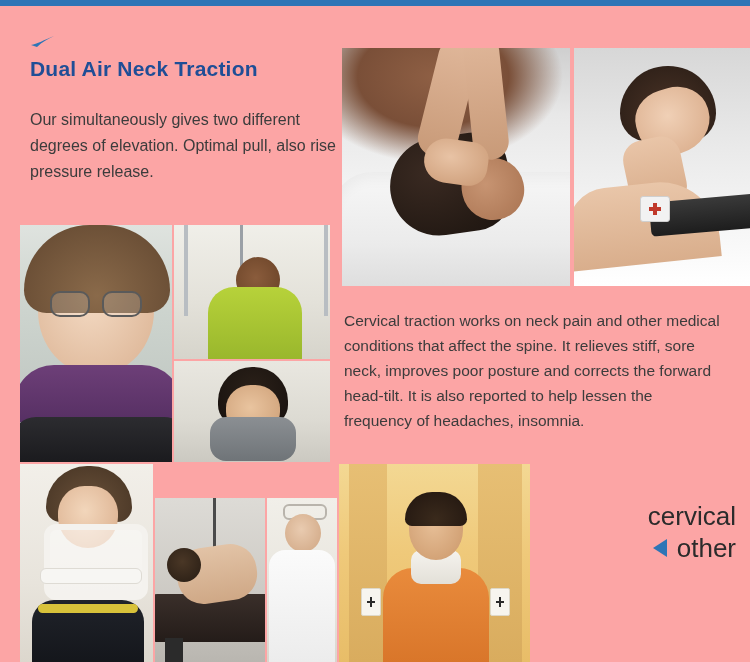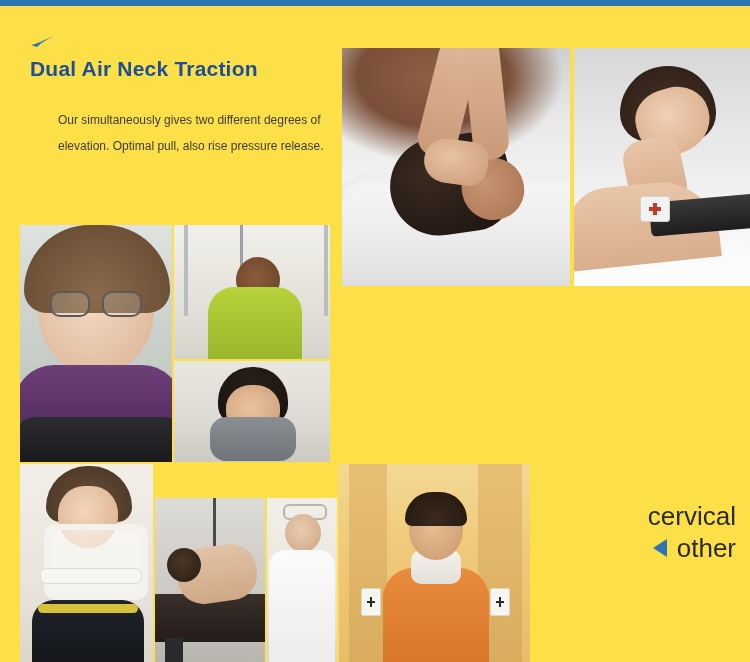--- a/index.html
+++ b/index.html
@@ -19,7 +19,7 @@
     position: relative;
     width: 750px;
     height: 662px;
-    background: #fde047;
+    background: #fca5a5;
   }
   .top-rule {
     position: absolute;

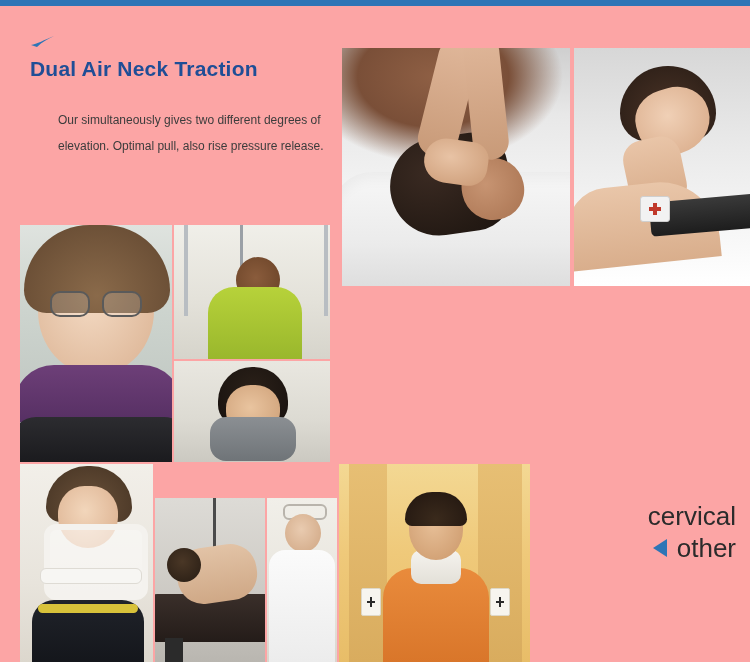--- a/index.html
+++ b/index.html
@@ -54,10 +54,9 @@
     left: 30px;
     top: 107px;
     width: 316px;
-    font-size: 12px;
+    font-size: 16px;
     line-height: 26px;
     color: #3c3c3c;
-    margin-left: 28px;
   }
   
   .top-photos {

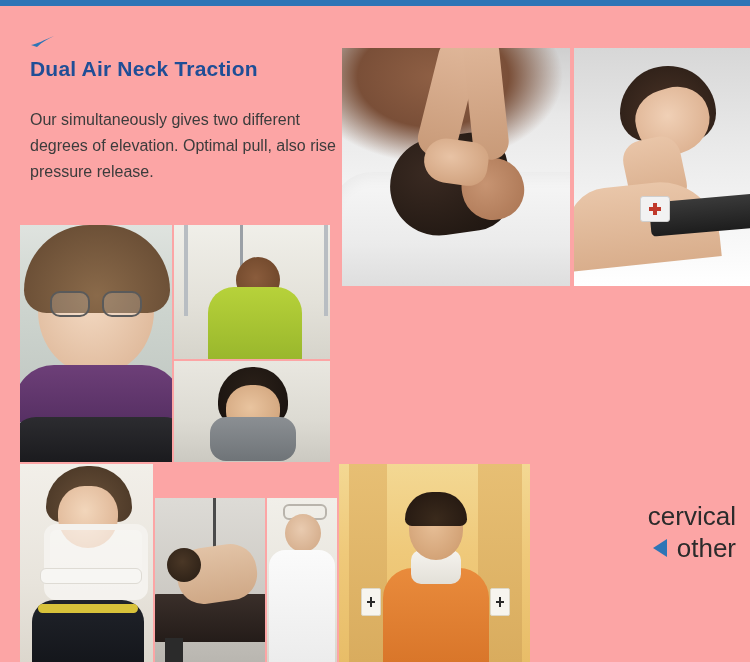--- a/index.html
+++ b/index.html
@@ -389,6 +389,7 @@
     </div>
   </div>
 
+  <div class="body-copy">Cervical traction works on neck pain and other medical conditions that affect the spine. It relieves stiff, sore neck, improves poor posture and corrects the forward head-tilt. It is also reported to help lessen the frequency of headaches, insomnia.</div>
 
   <div class="bottom">
     <div class="b1">

